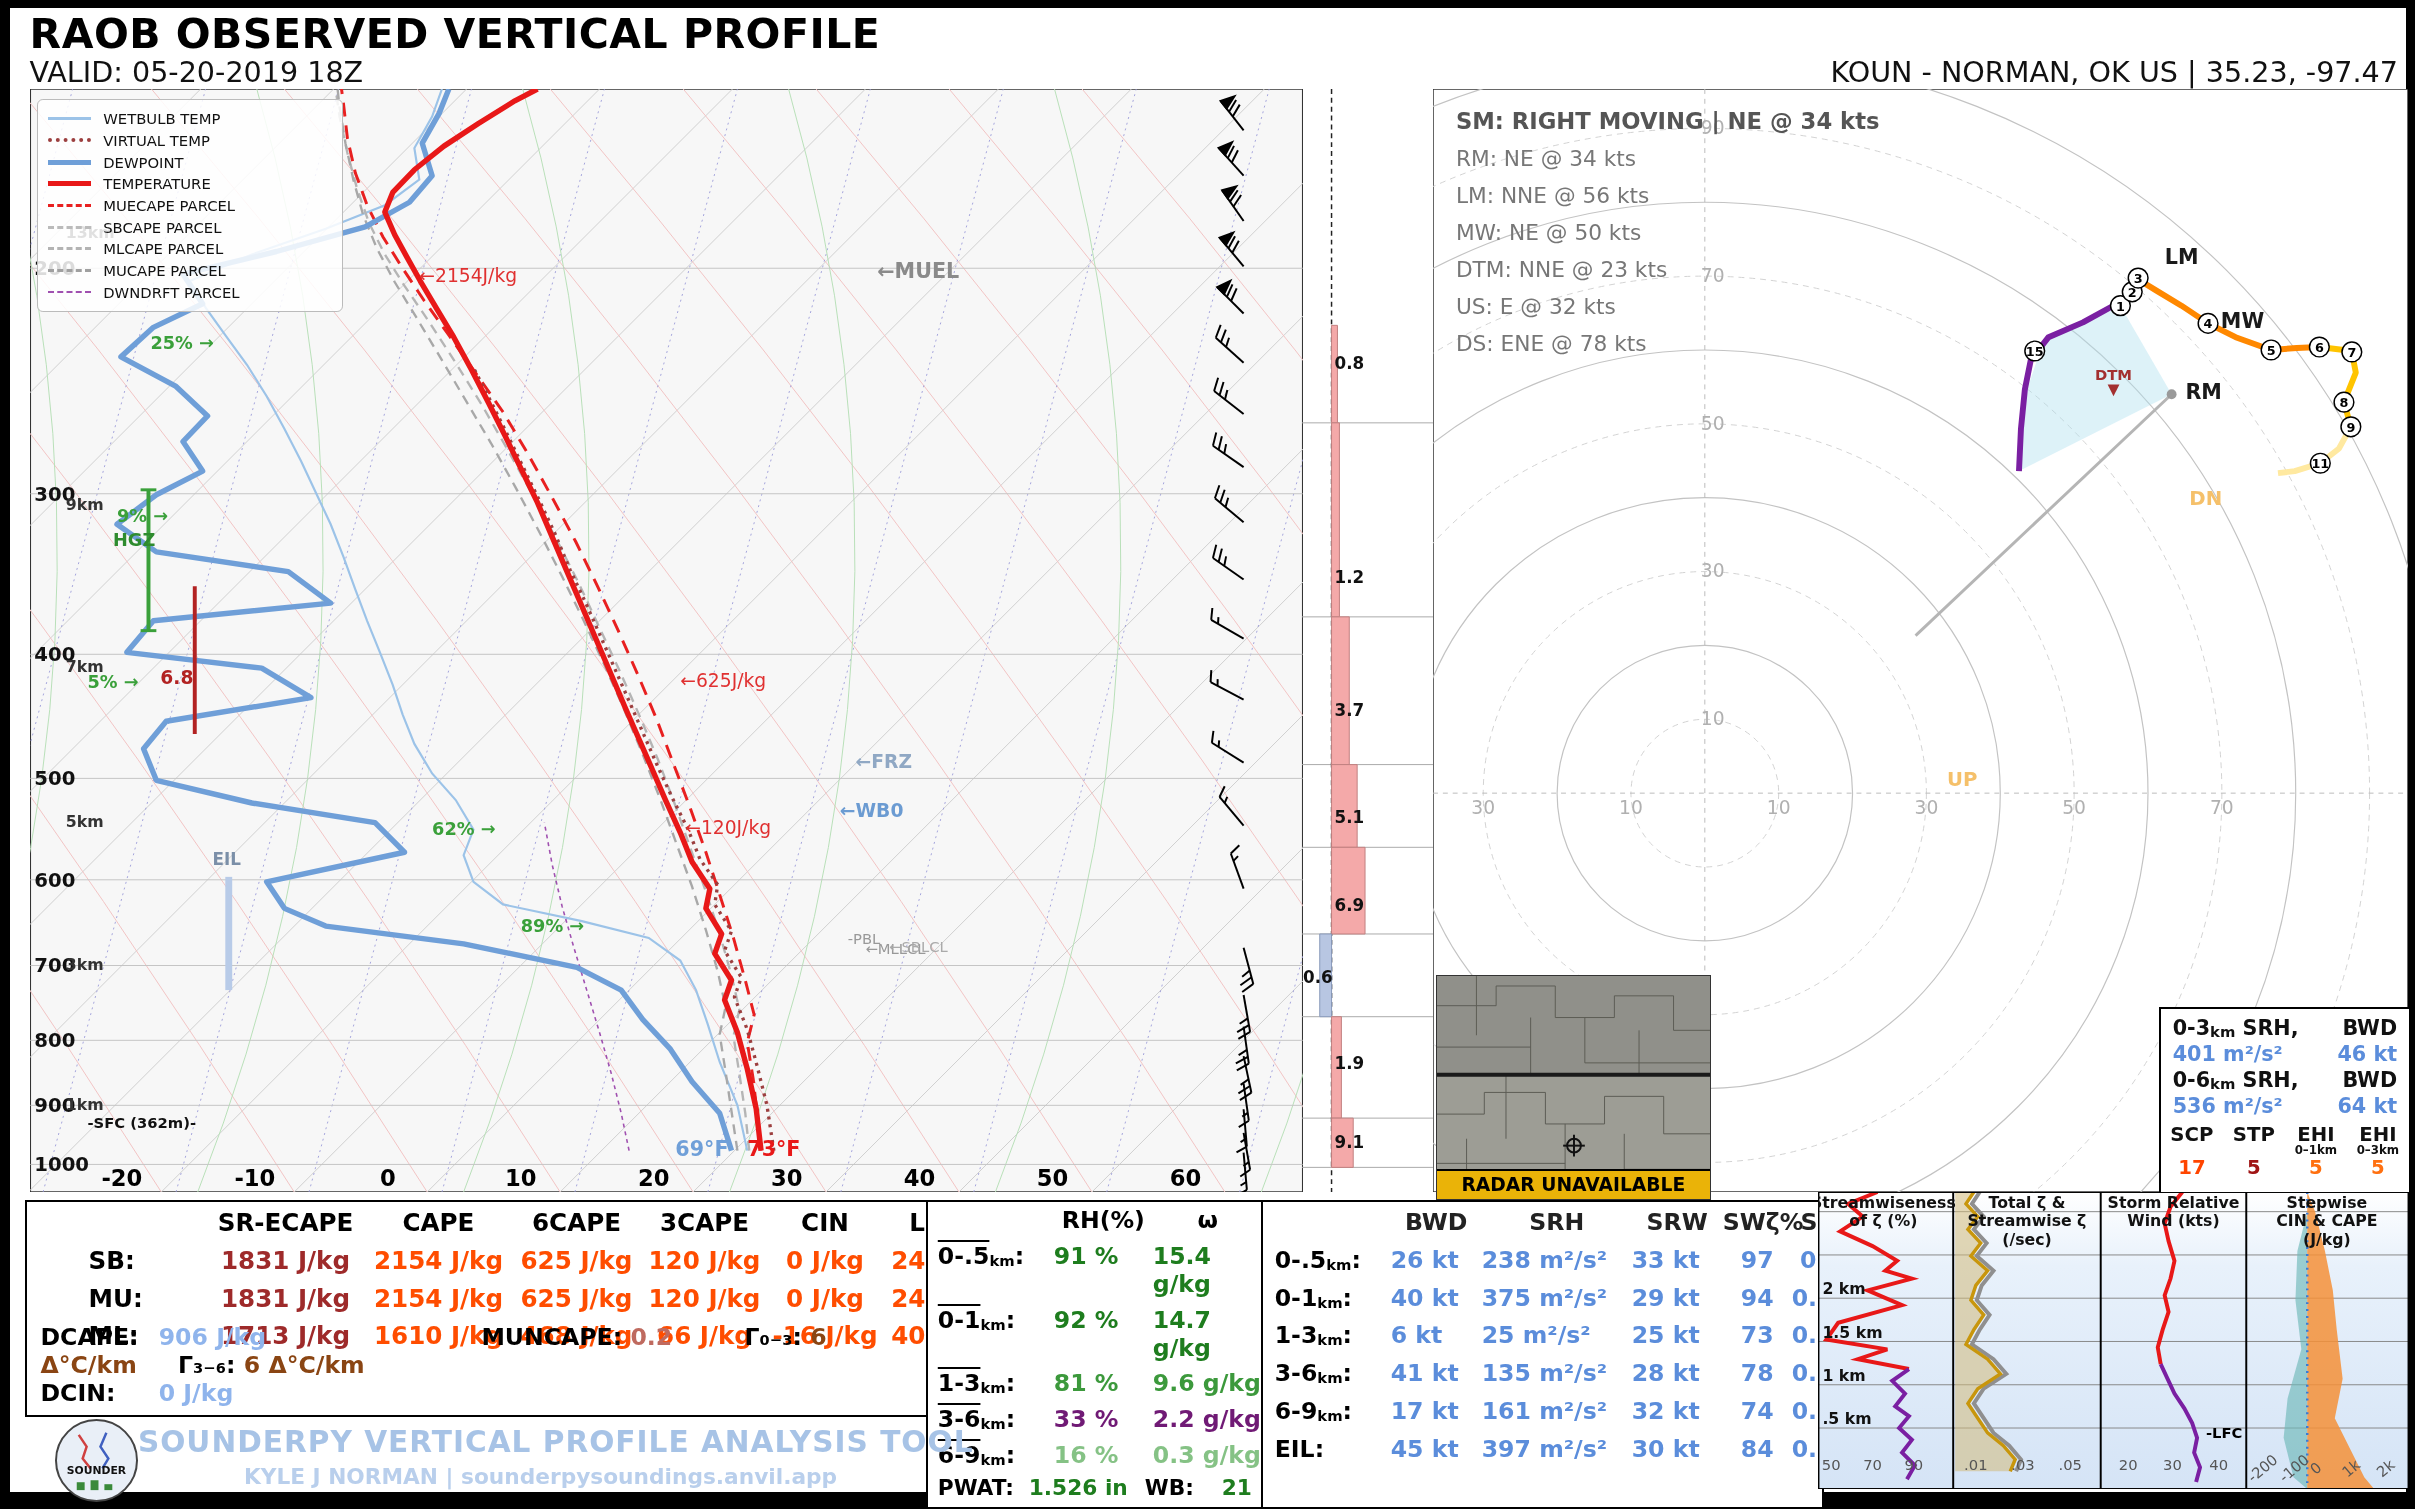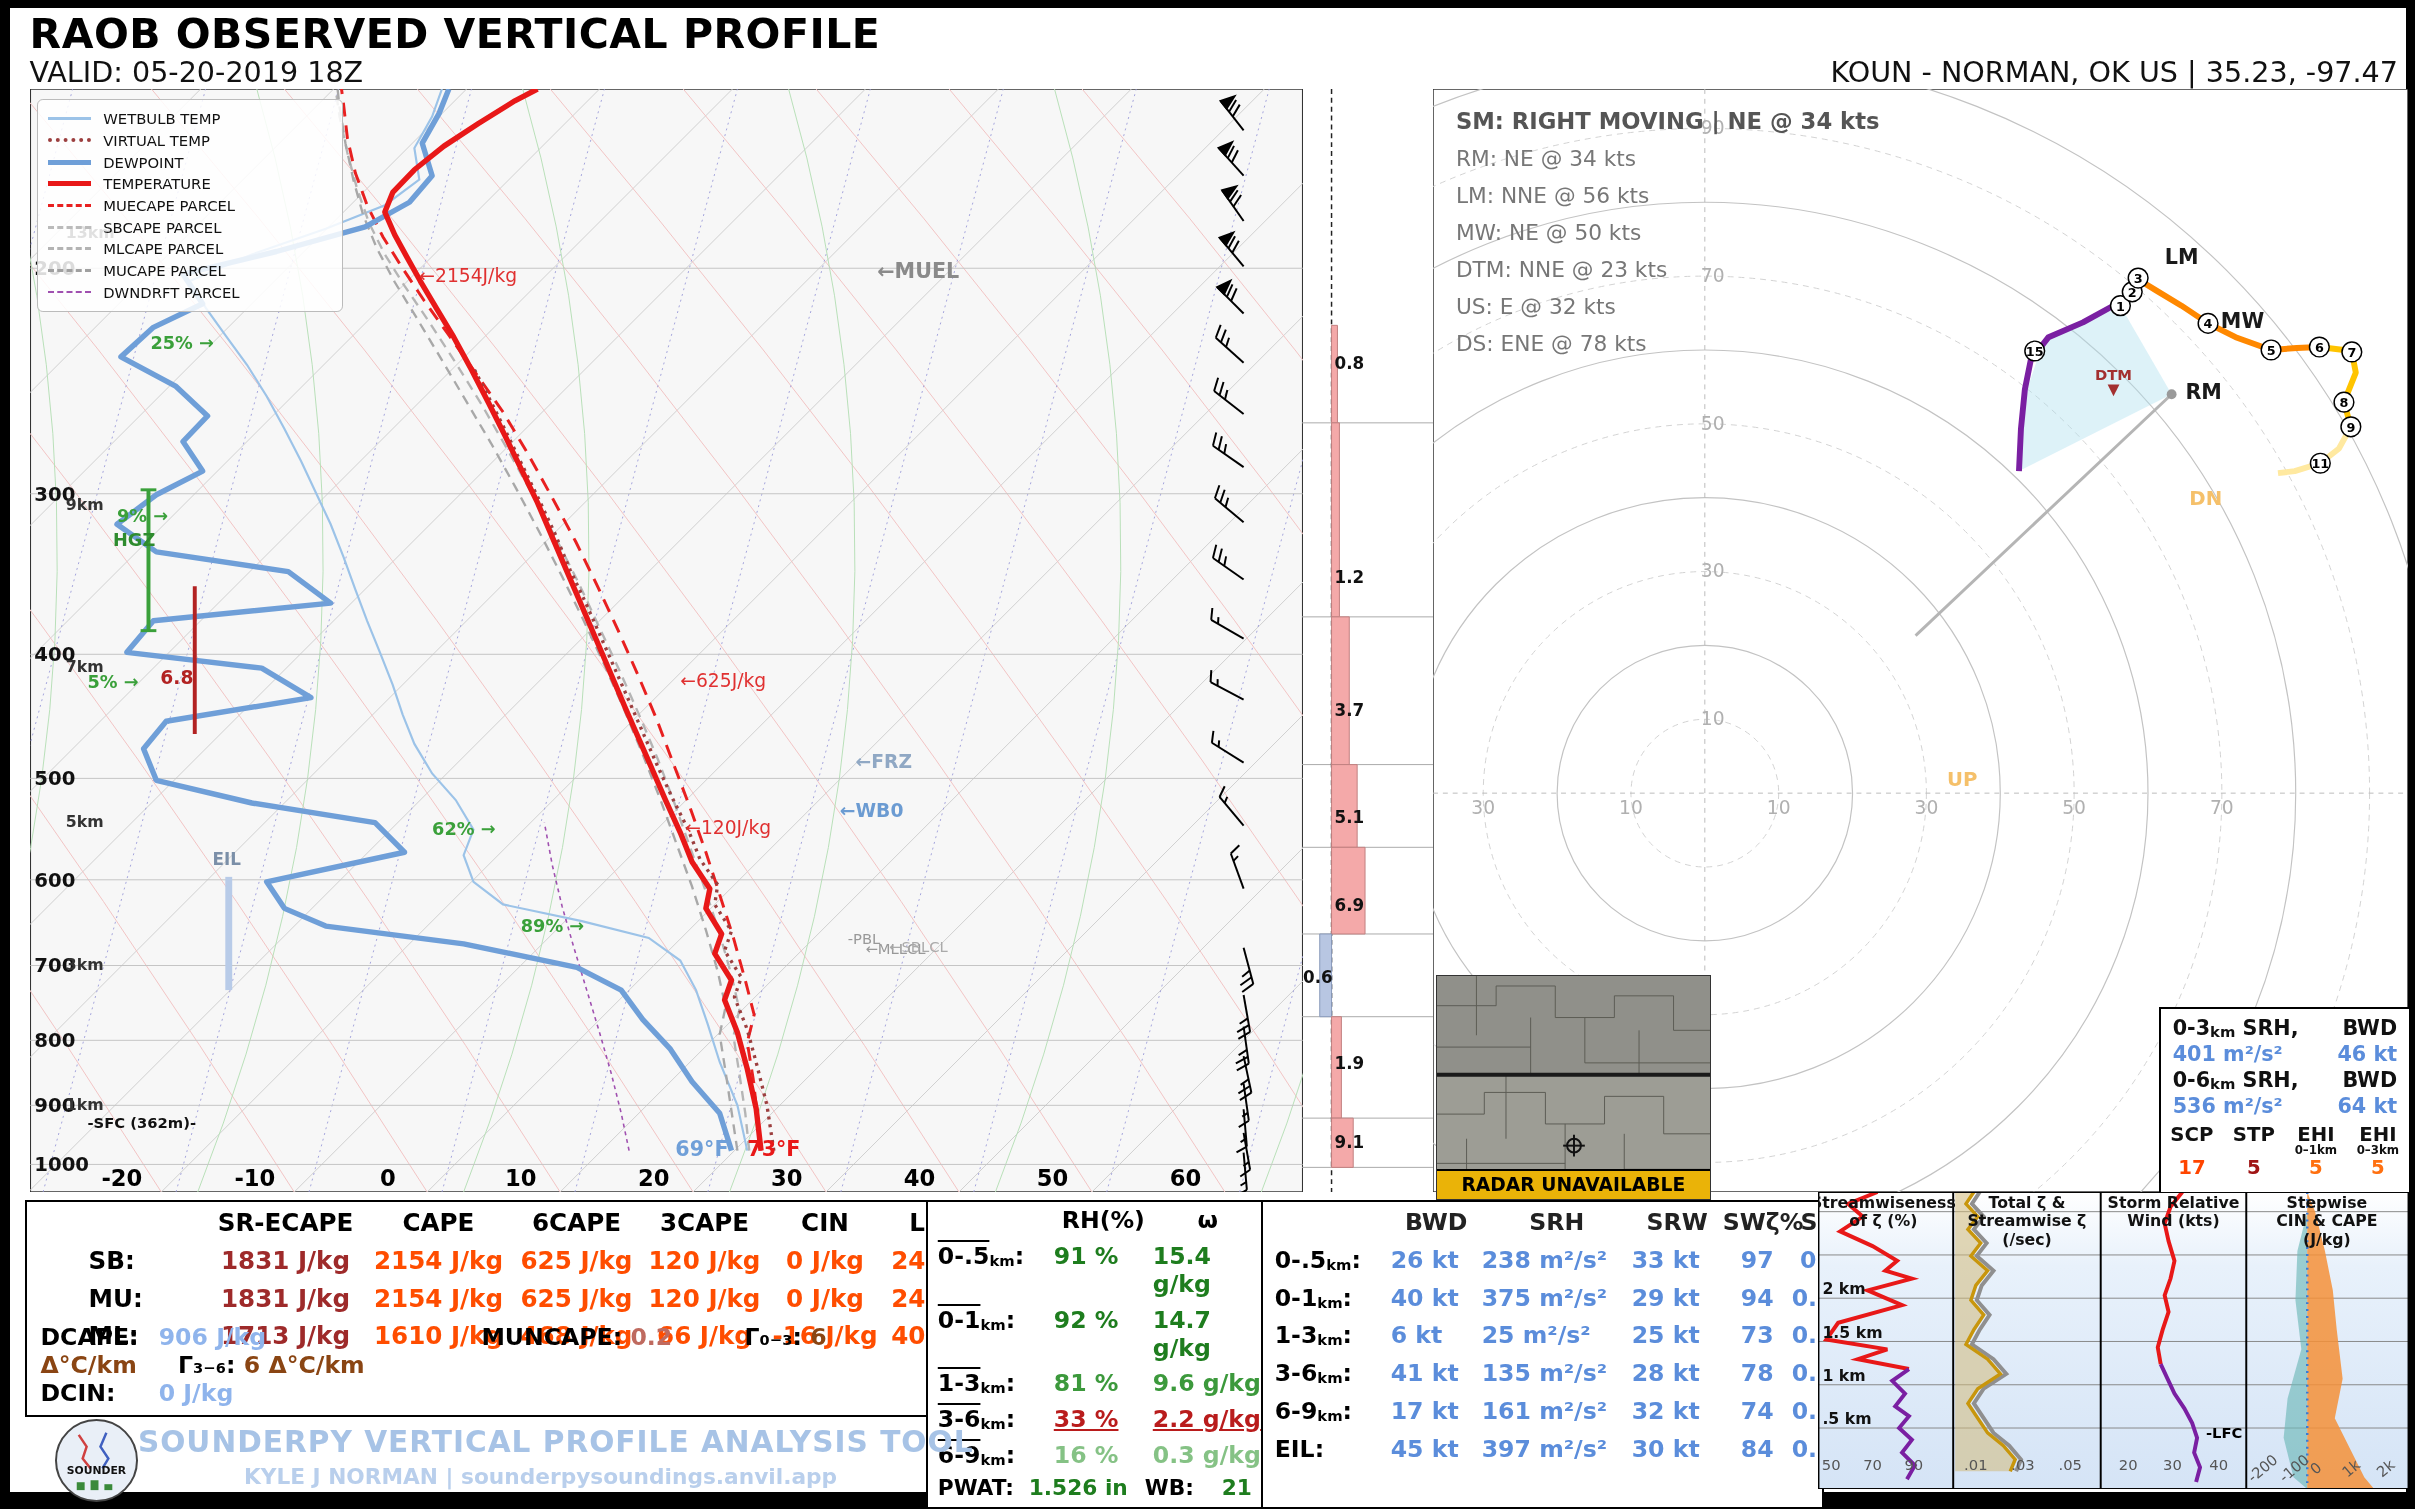--- a/index.html
+++ b/index.html
@@ -32,7 +32,7 @@
   #moist{left:916px;top:1192px;width:333px;height:305px;}
   .mgrid{display:grid;grid-template-columns:116px 99px 110px;padding:3.9px 0 0 9.9px;
          row-gap:7.9px;font-size:23.6px;font-weight:bold;}
-  .g1{color:#1e7d1e;} .g2{color:#3c993c;} .g3{color:#b91c1c;text-decoration:underline;} .g4{color:#85c285;}
+  .g1{color:#1e7d1e;} .g2{color:#3c993c;} .g3{color:#701a75;} .g4{color:#85c285;}
   .ovl{text-decoration:overline;}
   .sub{font-size:14.8px;vertical-align:-2px;}
   .mfoot{display:grid;grid-template-columns:91px 116px 77px 1fr;padding-left:9.9px;

